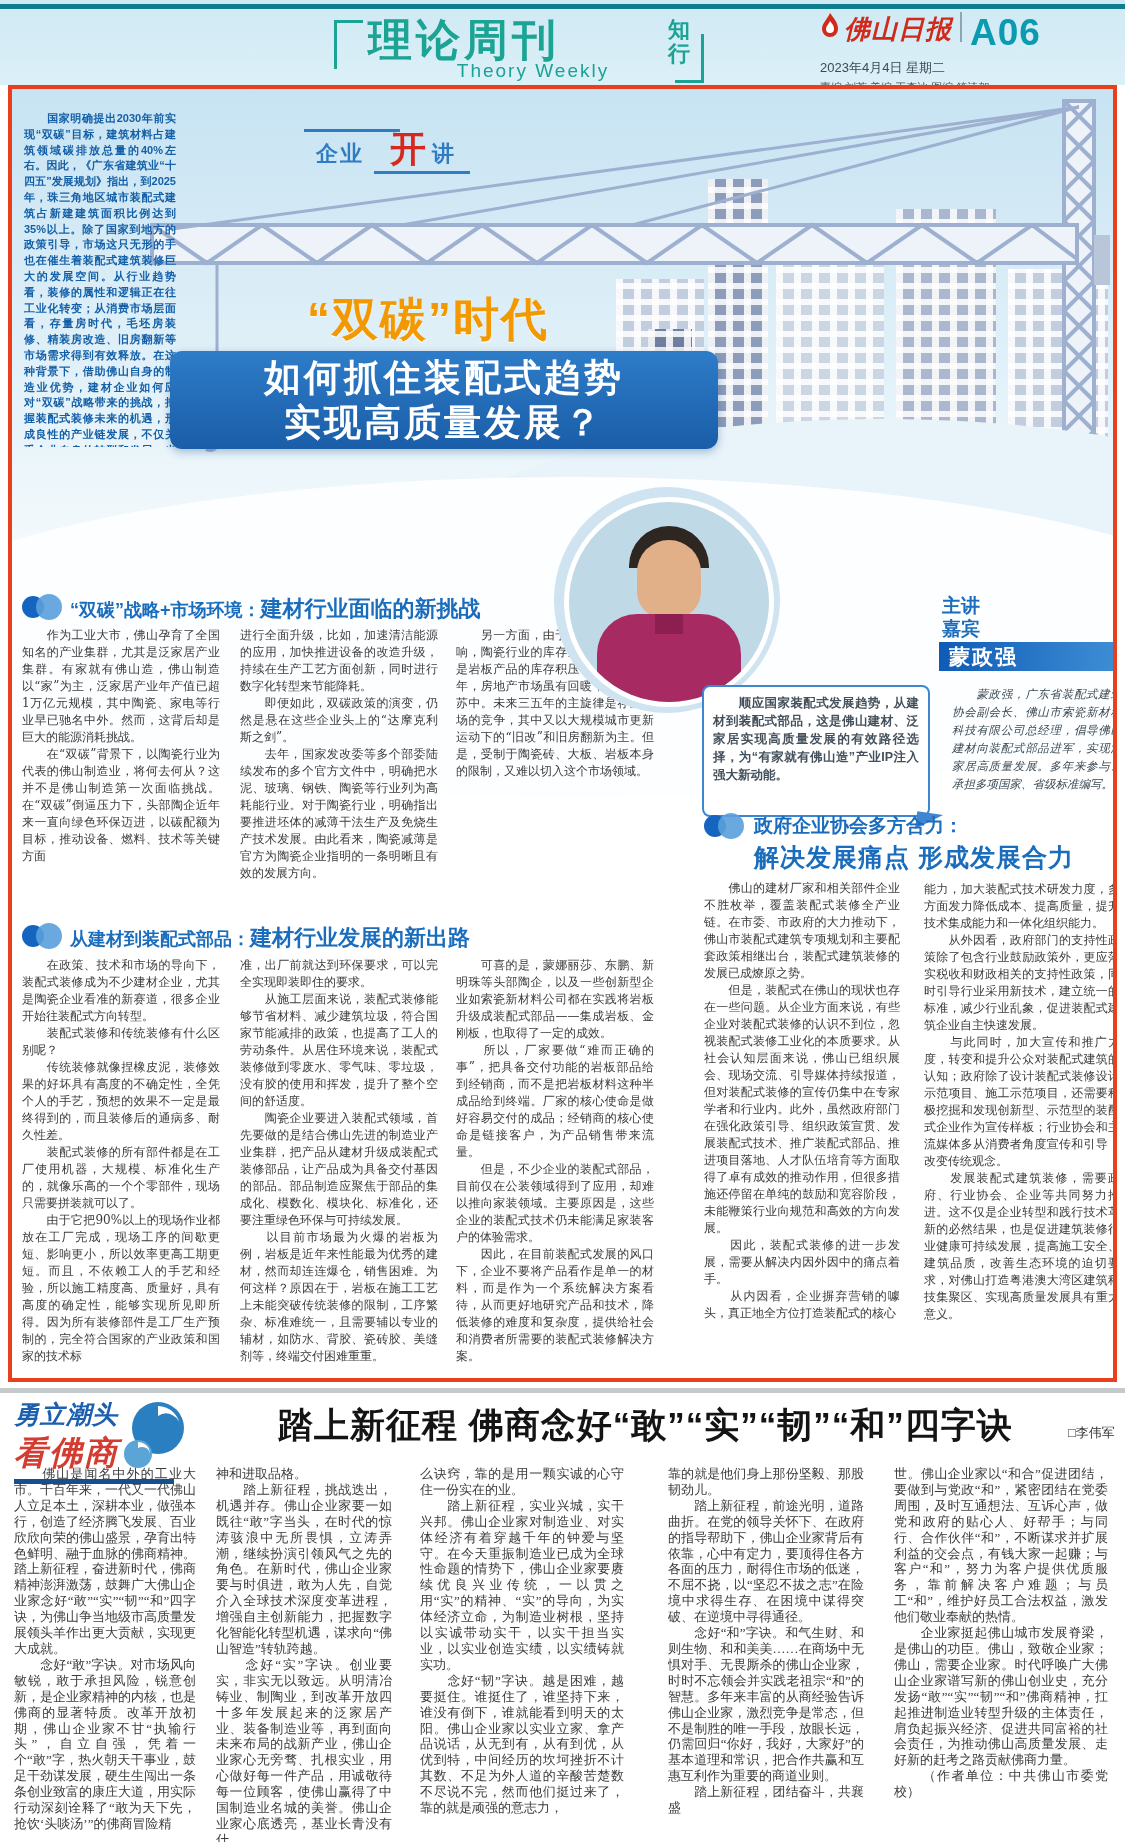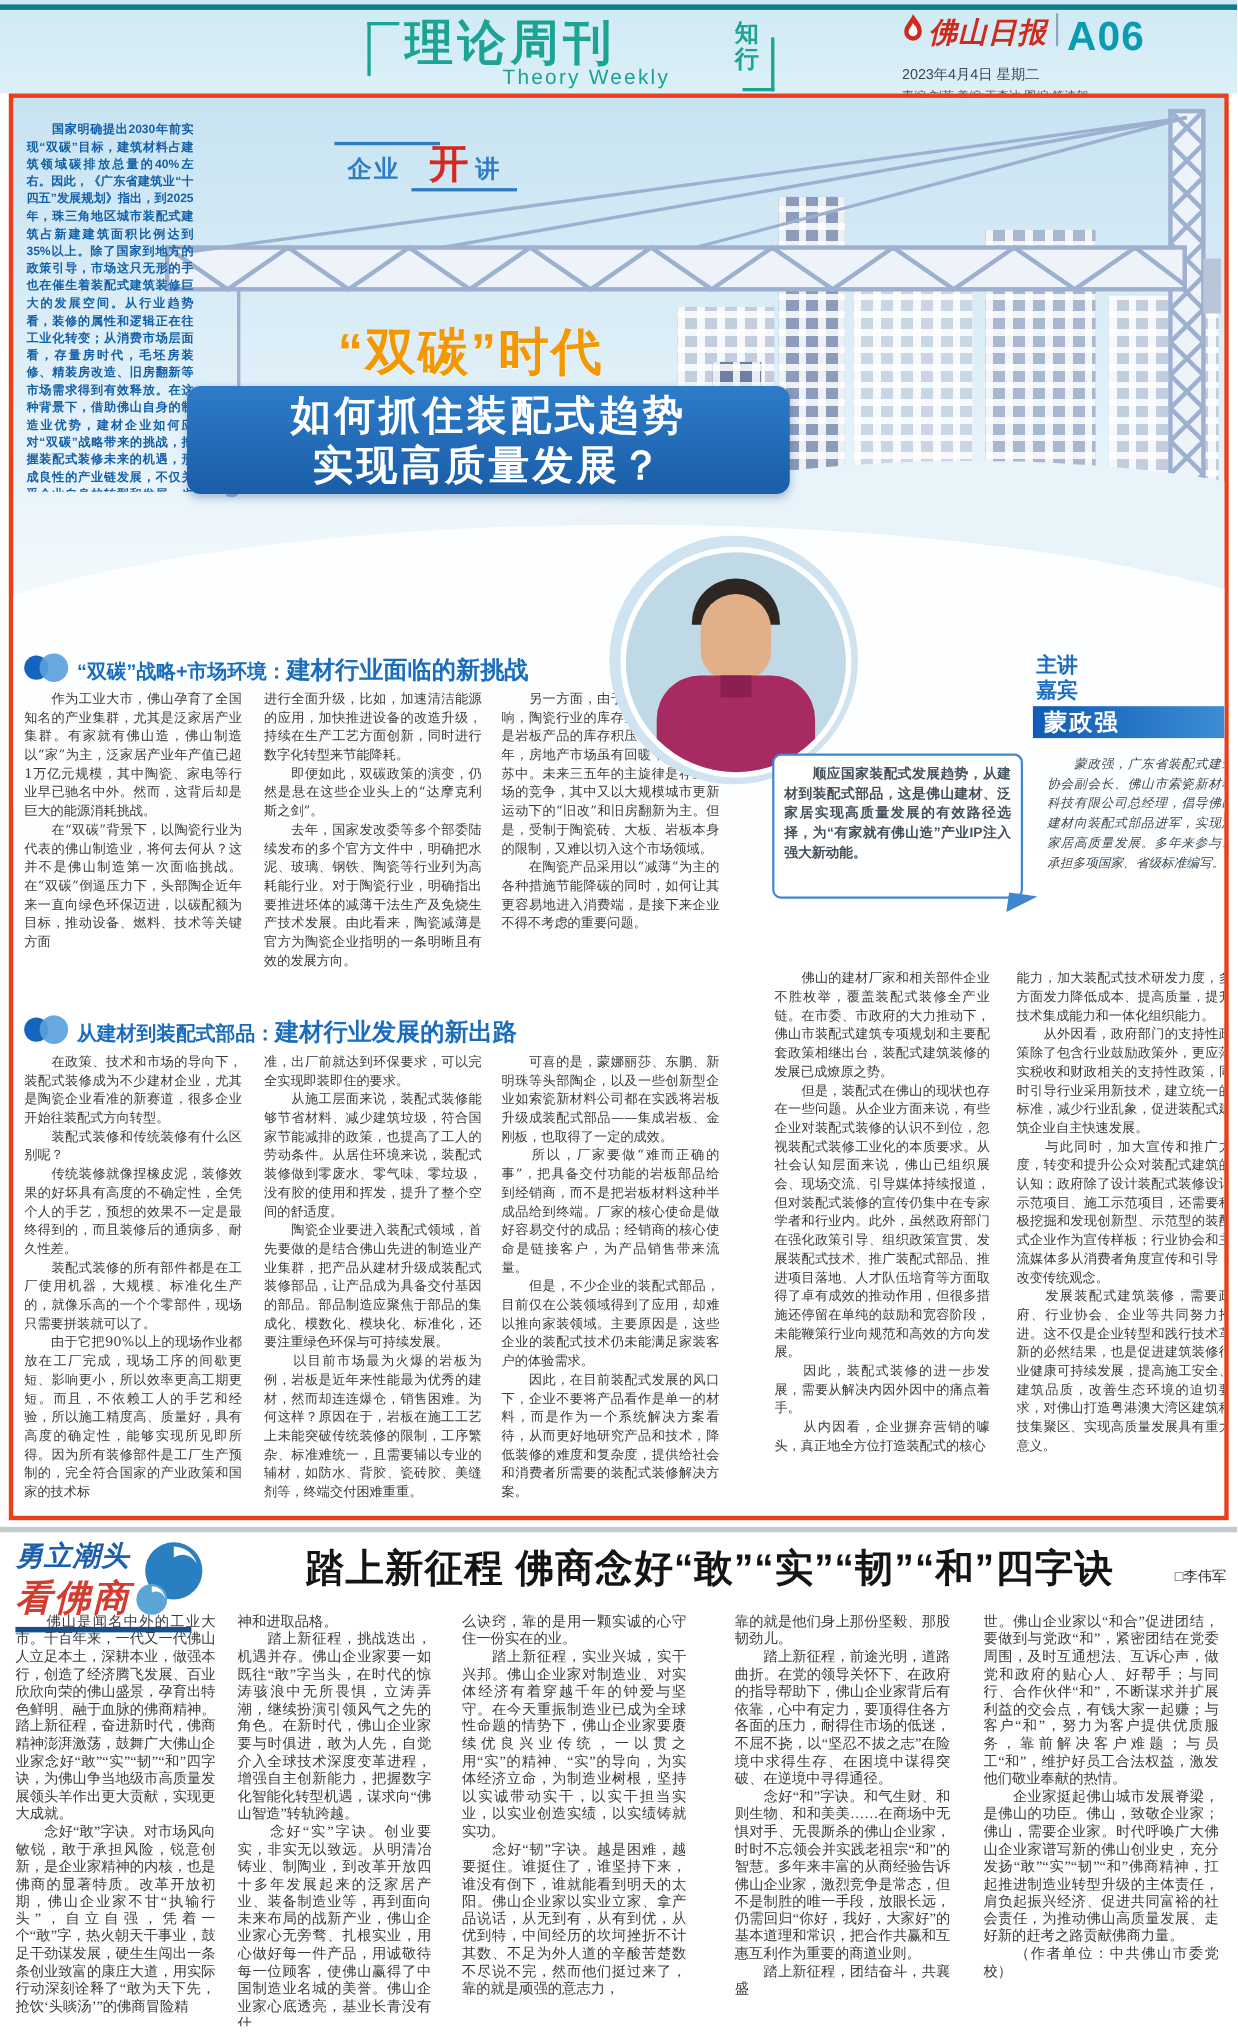--- a/index.html
+++ b/index.html
@@ -186,7 +186,6 @@
       </div>
     <div class="col" style="left:444px;top:538px;width:198px;height:286px;">
         <p>　　另一方面，由于房地产市场的影响，陶瓷行业的库存量非常大，尤其是岩板产品的库存积压非常严重。今年，房地产市场虽有回暖，但仍在复苏中。未来三五年的主旋律是存量市场的竞争，其中又以大规模城市更新运动下的“旧改”和旧房翻新为主。但是，受制于陶瓷砖、大板、岩板本身的限制，又难以切入这个市场领域。</p>
-        <p>　　在陶瓷产品采用以“减薄”为主的各种措施节能降碳的同时，如何让其更容易地进入消费端，是接下来企业不得不考虑的重要问题。</p>
       </div>
 
     <div class="ph-back"></div>

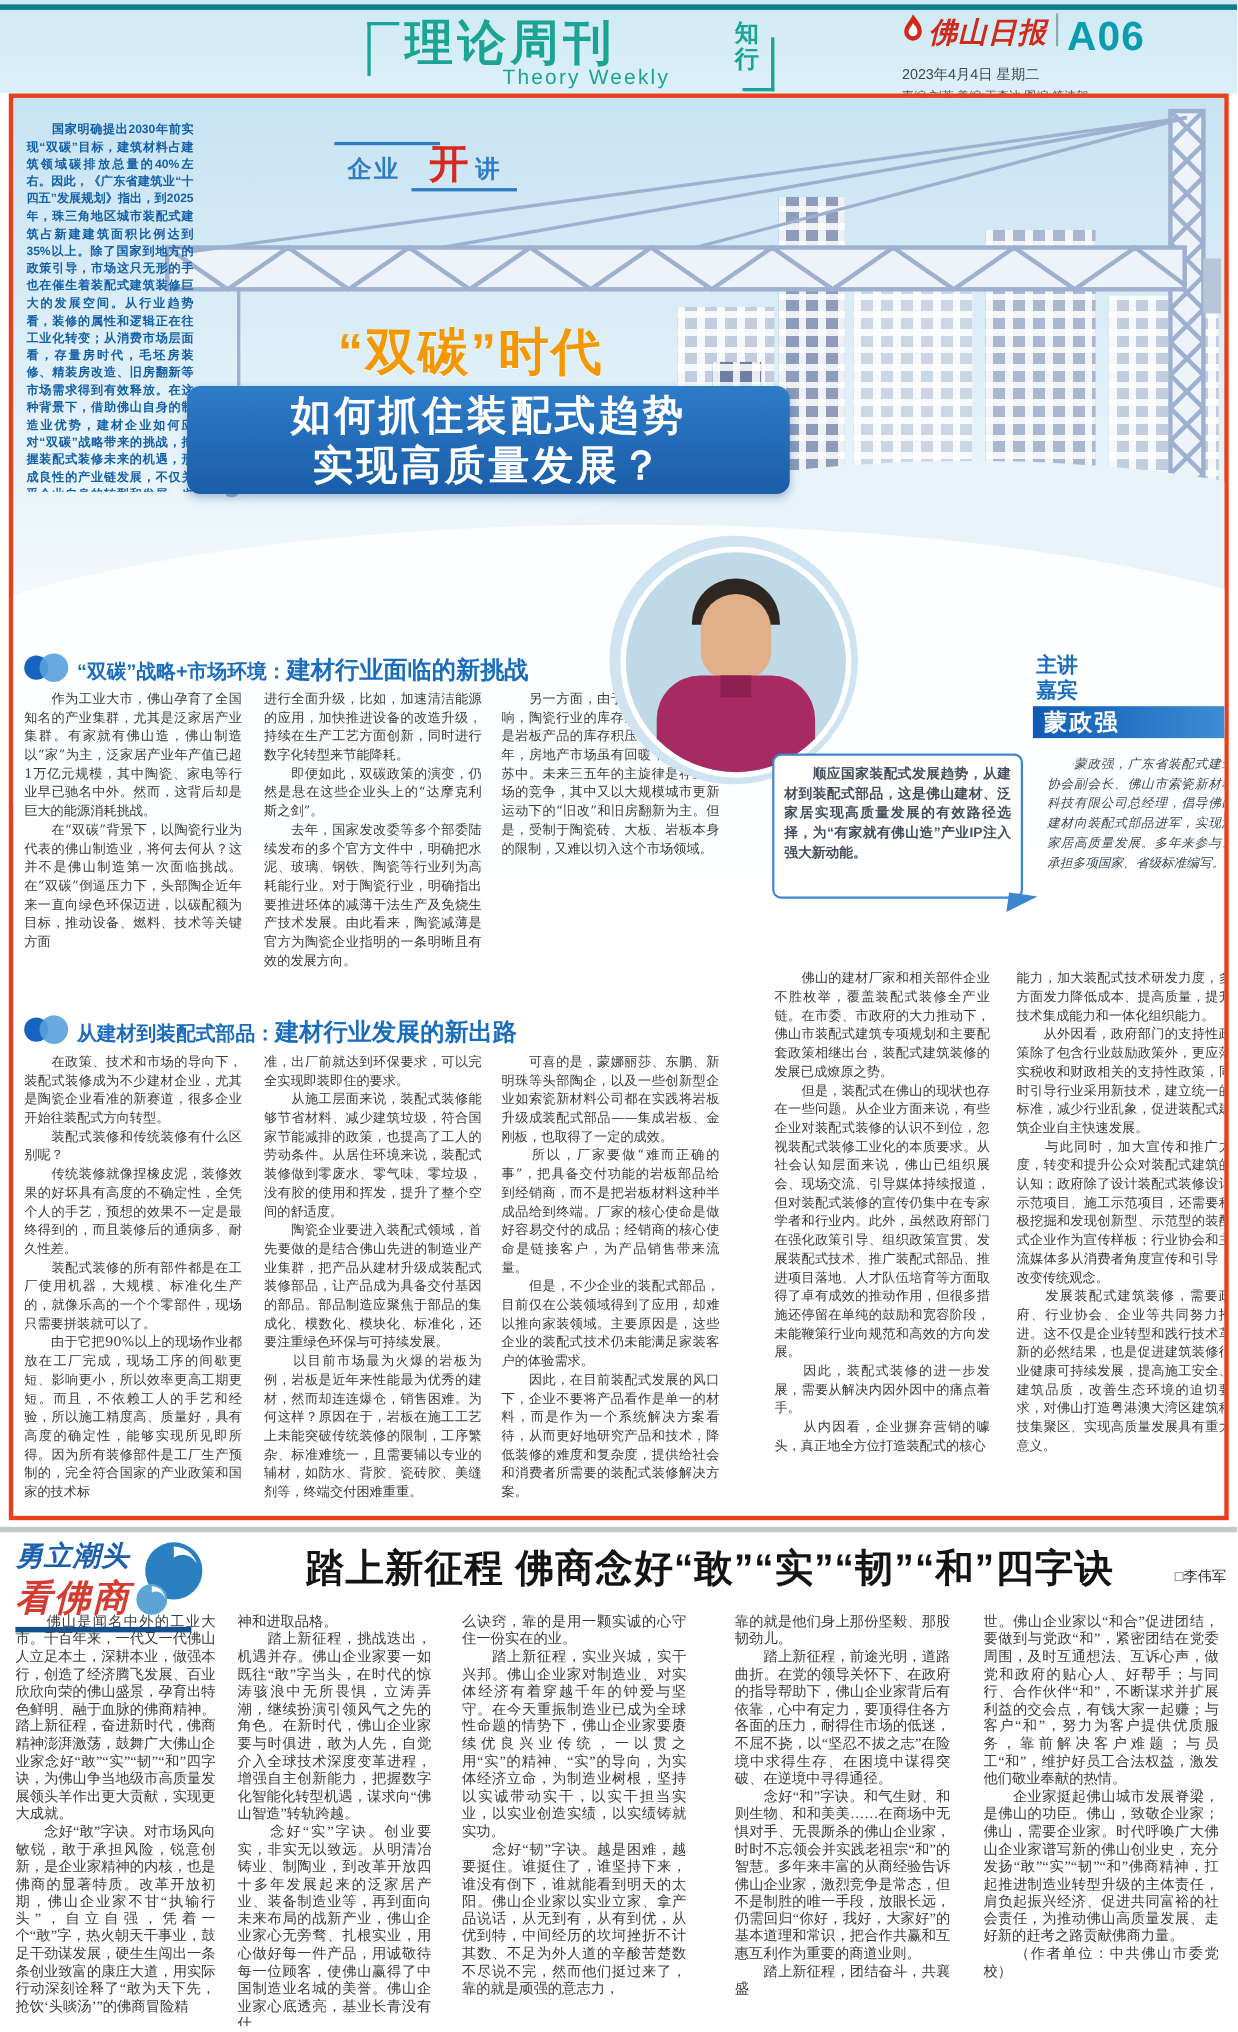--- a/index.html
+++ b/index.html
@@ -206,6 +206,16 @@
     </div>
     <div class="bio">　　蒙政强，广东省装配式建筑协会副会长、佛山市索瓷新材料科技有限公司总经理，倡导佛山建材向装配式部品进军，实现泛家居高质量发展。多年来参与、承担多项国家、省级标准编写。</div>
 
+    <div class="sechead" style="left:692px;top:724px;">
+      <span class="dots">
+          <i class="d1"></i>
+          <i class="d2"></i>
+        </span>
+      <span class="sh-stack" style="margin-left:10px;">
+        <div class="pre">政府企业协会多方合力：</div>
+        <div class="main">解决发展痛点  形成发展合力</div>
+      </span>
+    </div>
 
     <div class="col" style="left:692px;top:792px;width:196px;height:494px;">
         <p>　　佛山的建材厂家和相关部件企业不胜枚举，覆盖装配式装修全产业链。在市委、市政府的大力推动下，佛山市装配式建筑专项规划和主要配套政策相继出台，装配式建筑装修的发展已成燎原之势。</p>

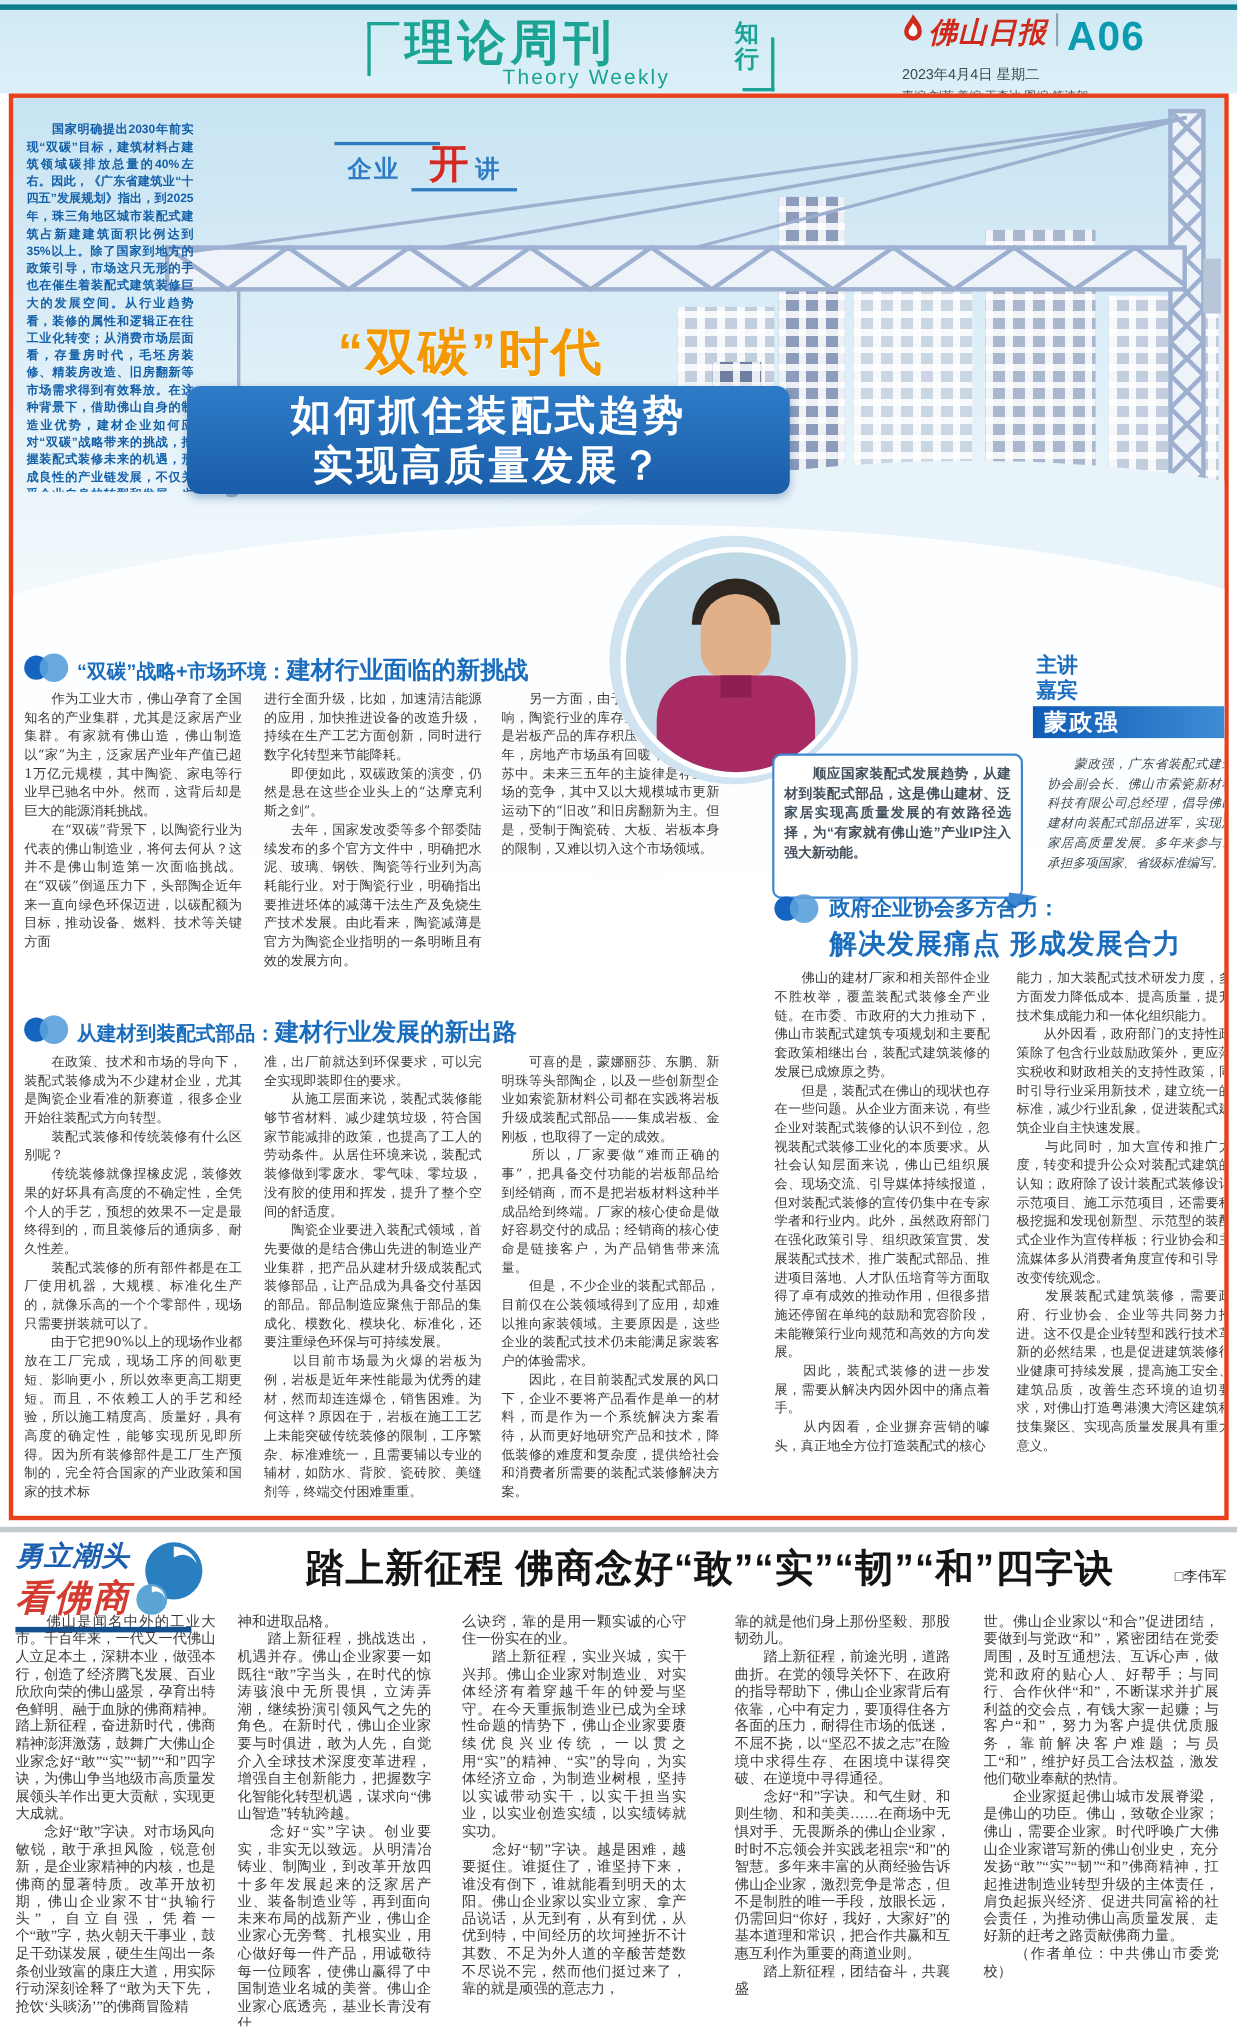--- a/index.html
+++ b/index.html
@@ -217,7 +217,7 @@
       </span>
     </div>
 
-    <div class="col" style="left:692px;top:792px;width:196px;height:494px;">
+    <div class="col" style="left:692px;top:792px;width:196px;height:494px;font-family:Liberation Mono, monospace;">
         <p>　　佛山的建材厂家和相关部件企业不胜枚举，覆盖装配式装修全产业链。在市委、市政府的大力推动下，佛山市装配式建筑专项规划和主要配套政策相继出台，装配式建筑装修的发展已成燎原之势。</p>
         <p>　　但是，装配式在佛山的现状也存在一些问题。从企业方面来说，有些企业对装配式装修的认识不到位，忽视装配式装修工业化的本质要求。从社会认知层面来说，佛山已组织展会、现场交流、引导媒体持续报道，但对装配式装修的宣传仍集中在专家学者和行业内。此外，虽然政府部门在强化政策引导、组织政策宣贯、发展装配式技术、推广装配式部品、推进项目落地、人才队伍培育等方面取得了卓有成效的推动作用，但很多措施还停留在单纯的鼓励和宽容阶段，未能鞭策行业向规范和高效的方向发展。</p>
         <p>　　因此，装配式装修的进一步发展，需要从解决内因外因中的痛点着手。</p>

